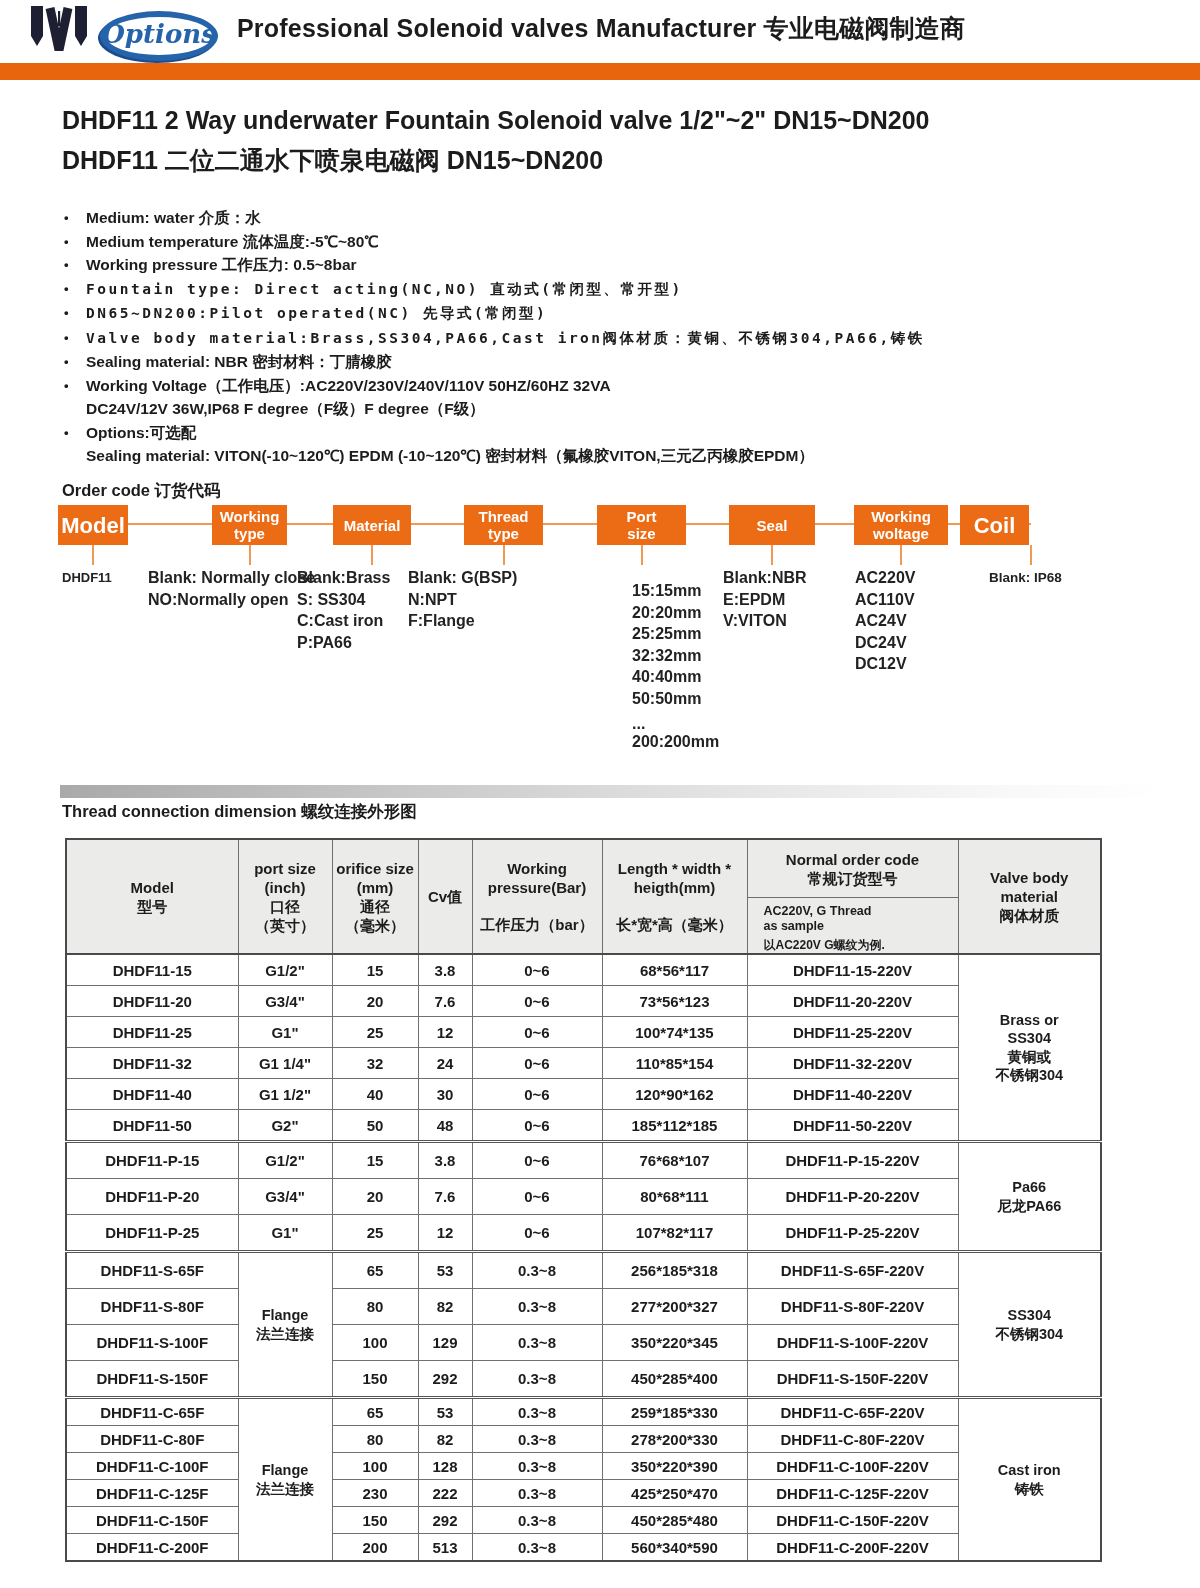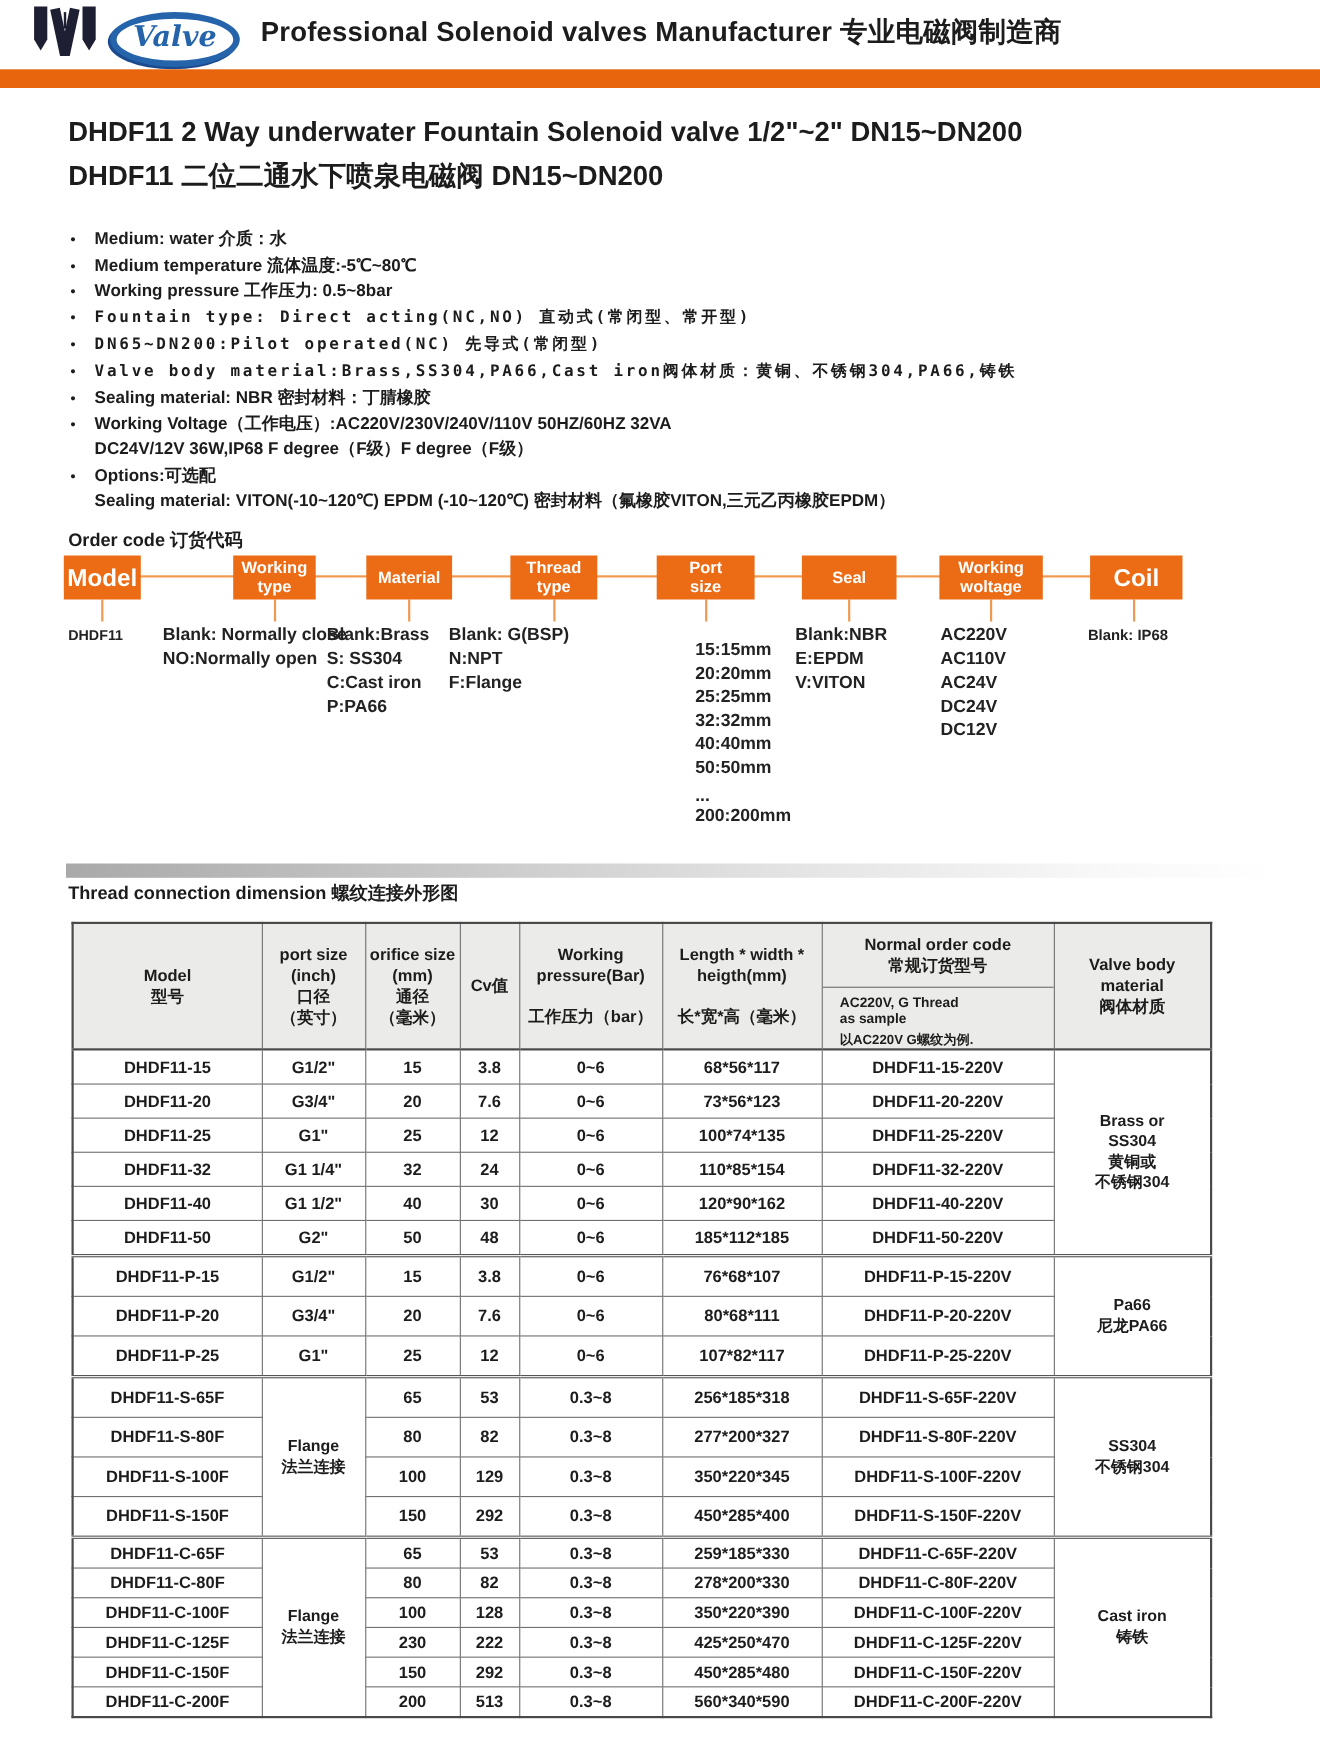--- a/index.html
+++ b/index.html
@@ -88,7 +88,7 @@
   </svg>
 </div>
 <div class="abs" id="ellipse">
-  <span>Valve</span>
+  <span>Options</span>
 </div>
 <div class="abs" id="main-title">Professional Solenoid valves Manufacturer 专业电磁阀制造商</div>
 <div class="abs" id="topbar"></div>

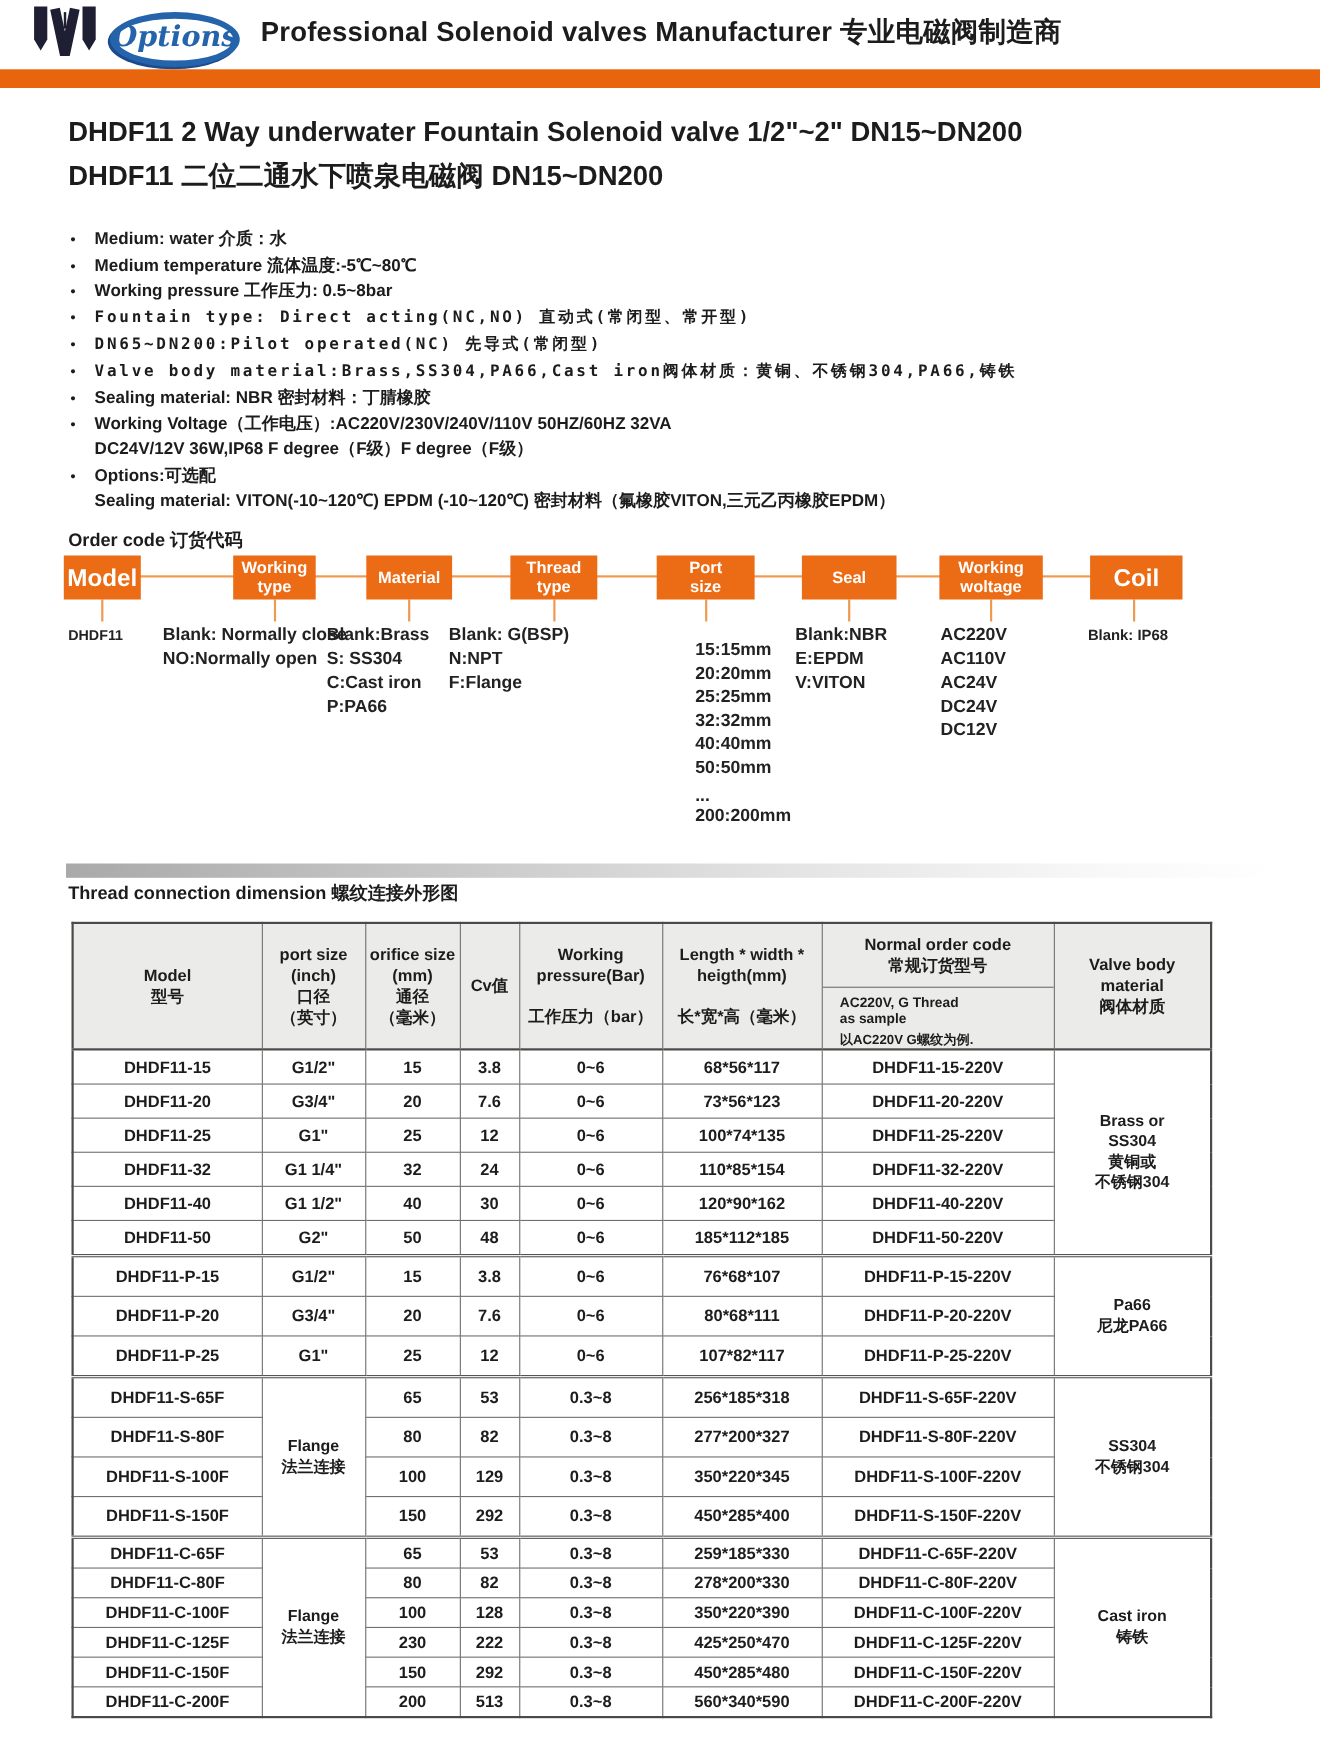--- a/index.html
+++ b/index.html
@@ -173,7 +173,7 @@
       <div class="opt">DC24V</div>
       <div class="opt">DC12V</div>
     </div>
-    <div class="ocbox big" style="left: 991px; width: 84px;">Coil</div>
+    <div class="ocbox big" style="left: 960px; width: 69px;">Coil</div>
     <div class="vline" style="left: 1030px;"></div>
     <div class="oclist small" style="left: 989px;">
       <div class="opt">Blank: IP68</div>

